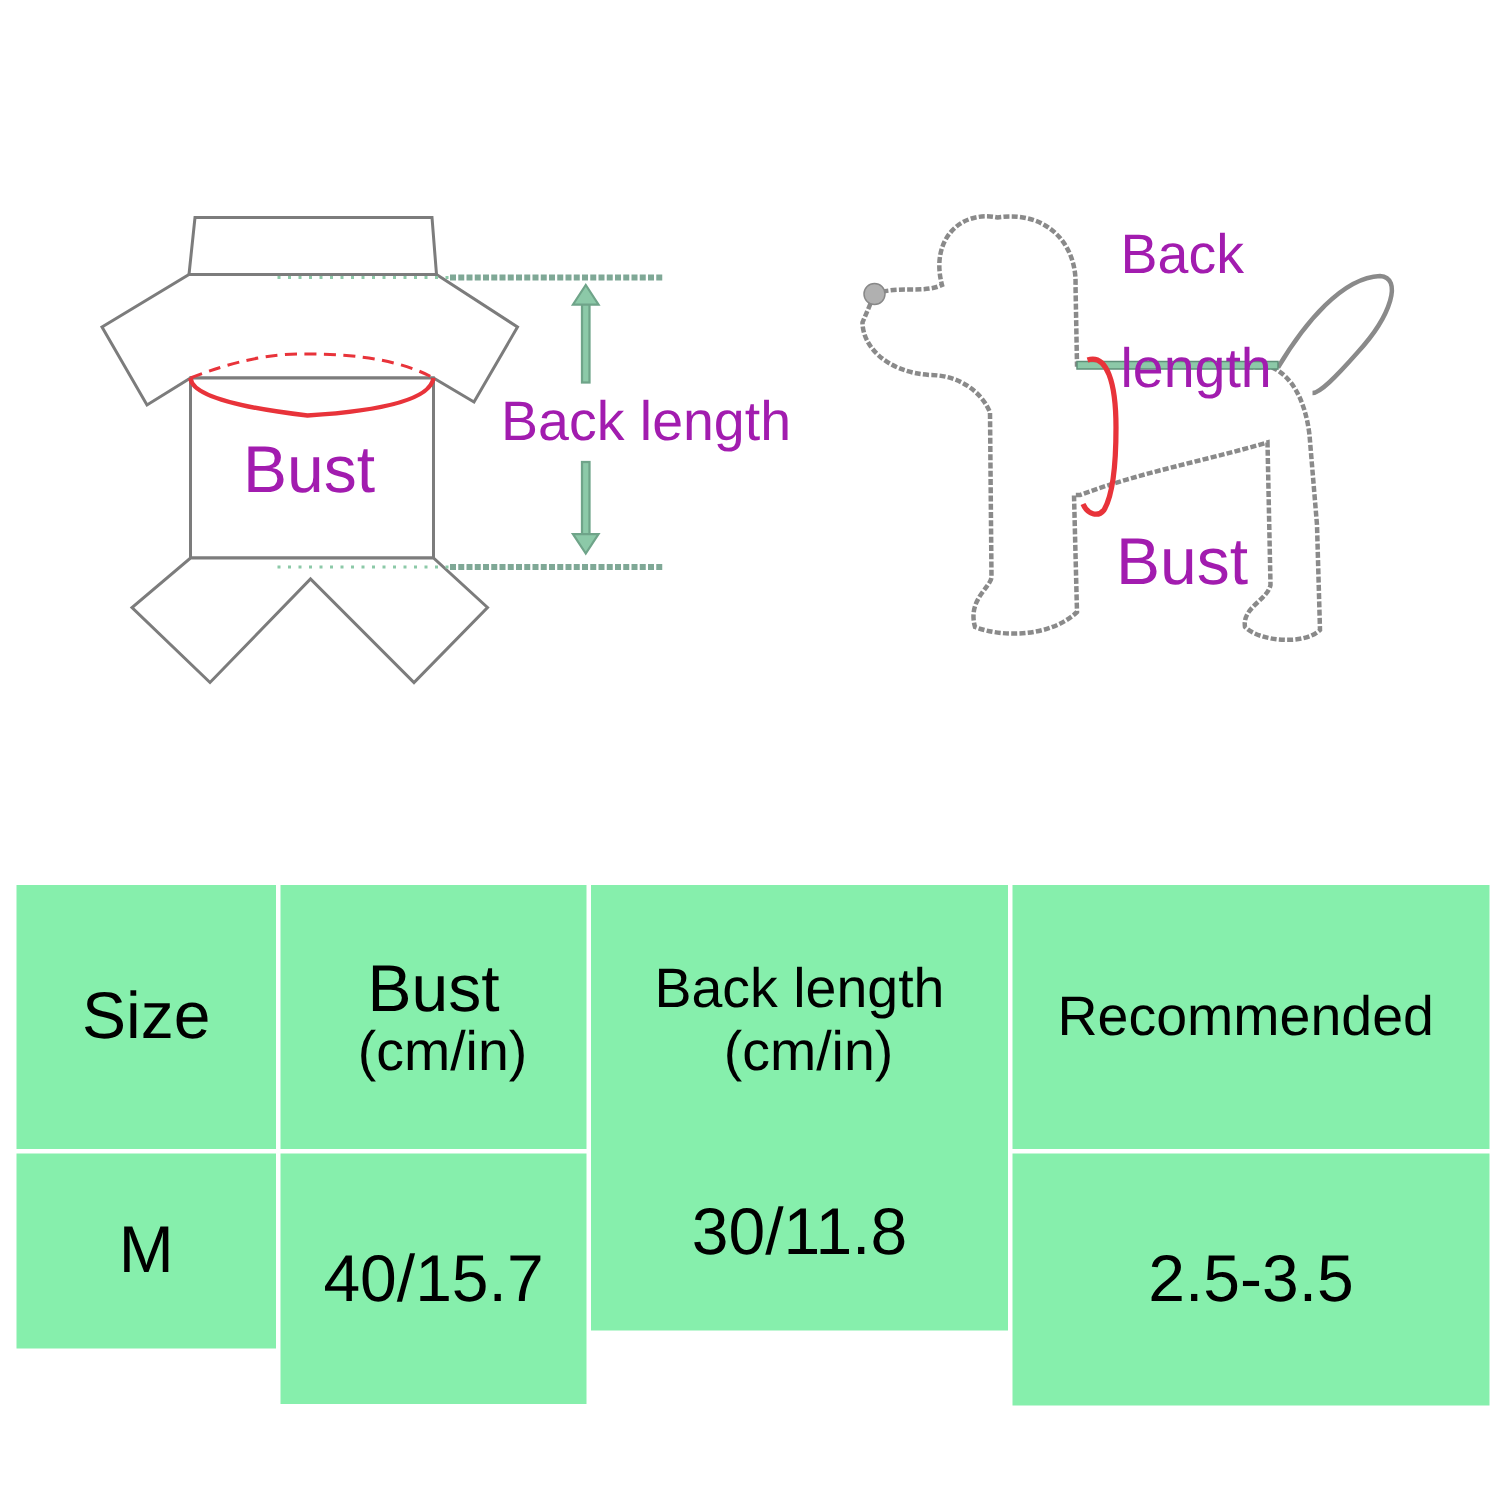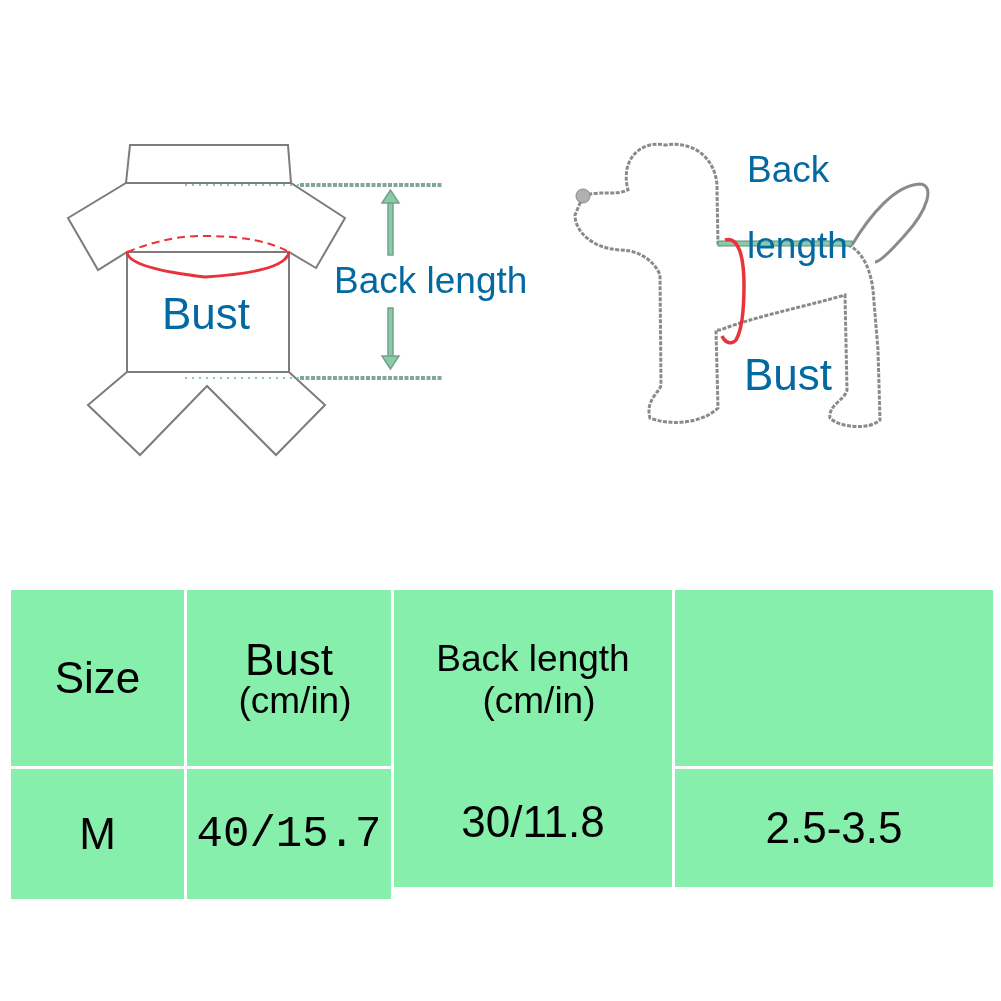--- a/index.html
+++ b/index.html
@@ -7,7 +7,7 @@
            font-family: "Liberation Sans", "DejaVu Sans", sans-serif; color: #000; }
     .figure { position: absolute; left: 0; top: 0; width: 1001px; height: 560px; }
     .figure svg { position: absolute; left: 0; top: 0; }
-    .lbl { position: absolute; white-space: nowrap; color: #0369a1; line-height: 1; }
+    .lbl { position: absolute; white-space: nowrap; color: #a21caf; line-height: 1; }
     .size-table { position: absolute; left: 11px; top: 590px; }
     .cell { position: absolute; background: #86efac; display: flex; align-items: center;
             justify-content: center; text-align: center; flex-direction: column; }

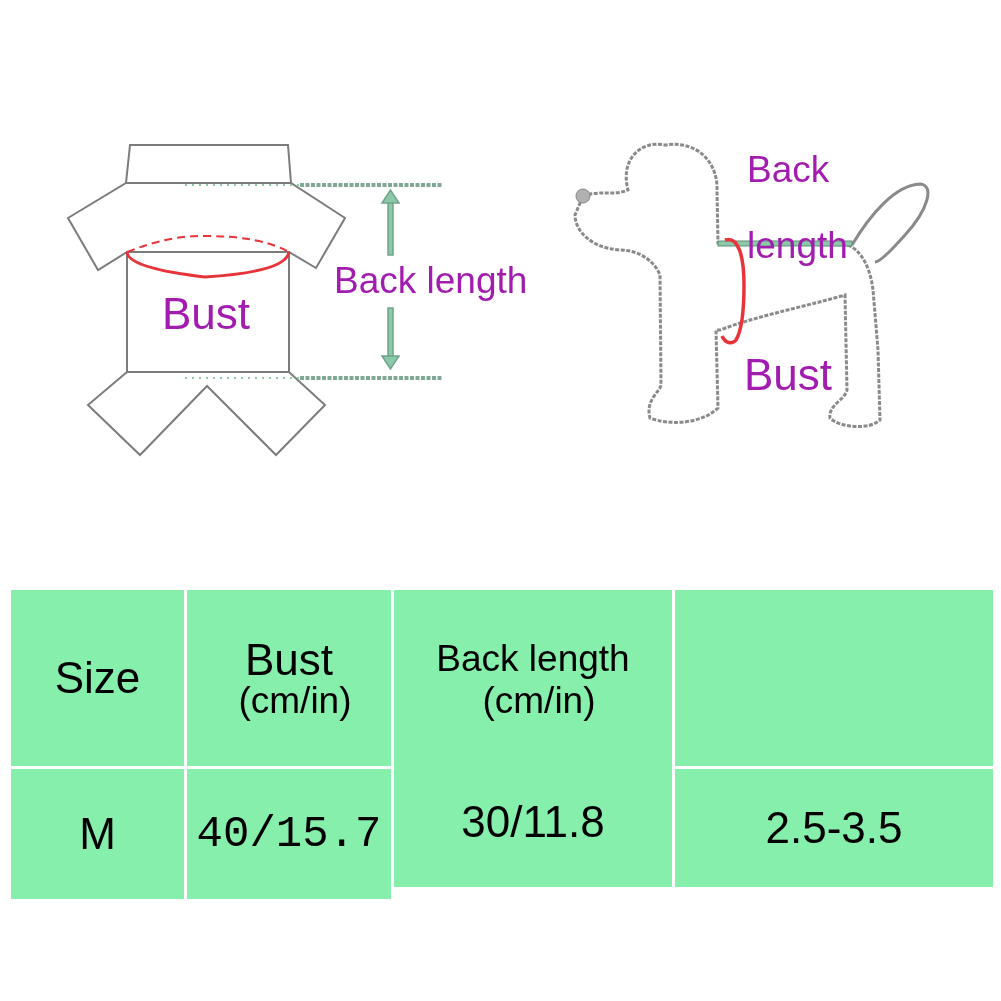--- a/index.html
+++ b/index.html
@@ -103,6 +103,7 @@
     <span class="sub">(cm/in)</span>
   </div>
   <div class="cell left-align" style="left:664px; top:0; width:318px; height:176px;">
+    <span class="hdr">Recommended</span>
   </div>
 
   <div class="cell" style="left:0; top:179px; width:173px; height:130px;">

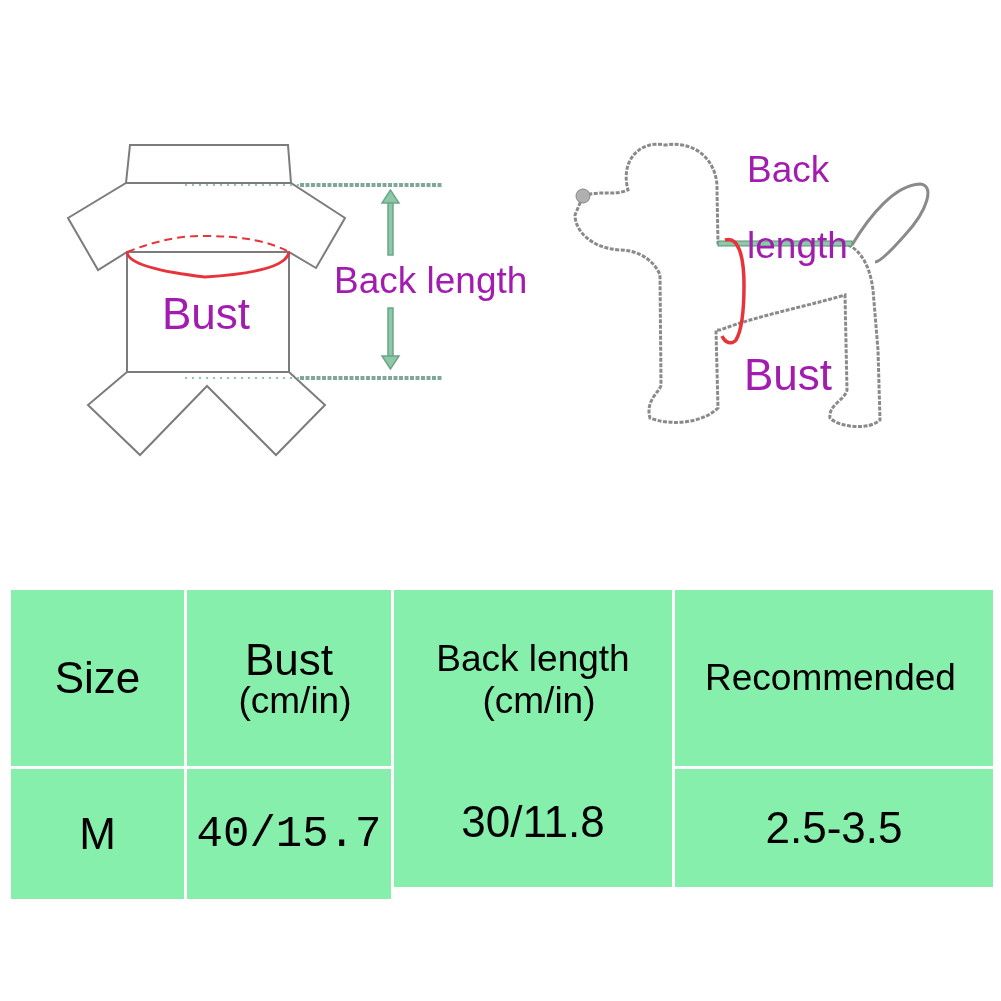--- a/index.html
+++ b/index.html
@@ -109,7 +109,7 @@
   <div class="cell" style="left:0; top:179px; width:173px; height:130px;">
     <span class="big">M</span>
   </div>
-  <div class="cell" style="left:176px; top:179px; width:204px; height:130px;font-family:Liberation Mono, monospace;">
+  <div class="cell" style="left:176px; top:179px; width:204px; height:167px;">
     <span class="big">40/15.7</span>
   </div>
   <div class="cell" style="left:383px; top:167px; width:278px; height:130px;">

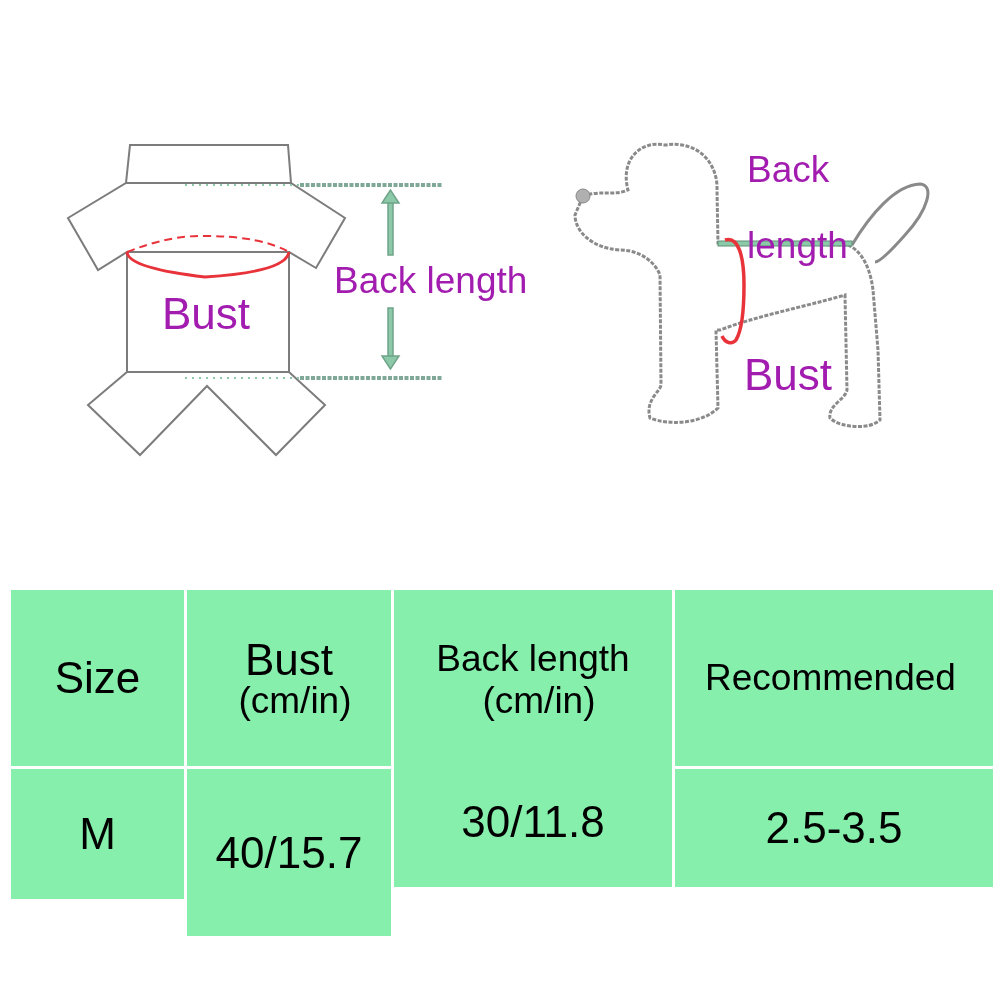--- a/index.html
+++ b/index.html
@@ -115,7 +115,7 @@
   <div class="cell" style="left:383px; top:167px; width:278px; height:130px;">
     <span class="big">30/11.8</span>
   </div>
-  <div class="cell" style="left:664px; top:179px; width:318px; height:118px;">
+  <div class="cell" style="left:664px; top:179px; width:318px; height:168px;">
     <span class="big">2.5-3.5</span>
   </div>
 </div>

